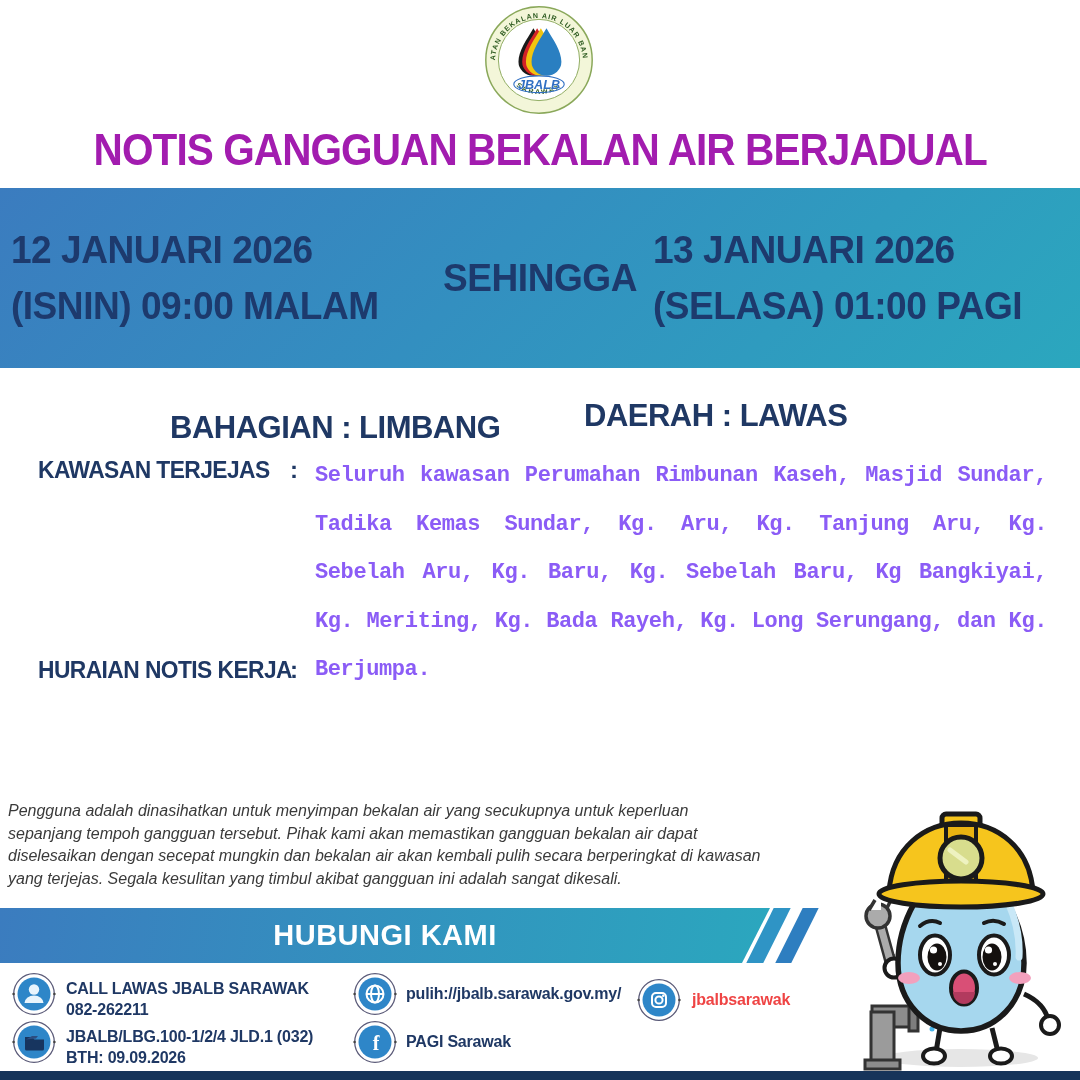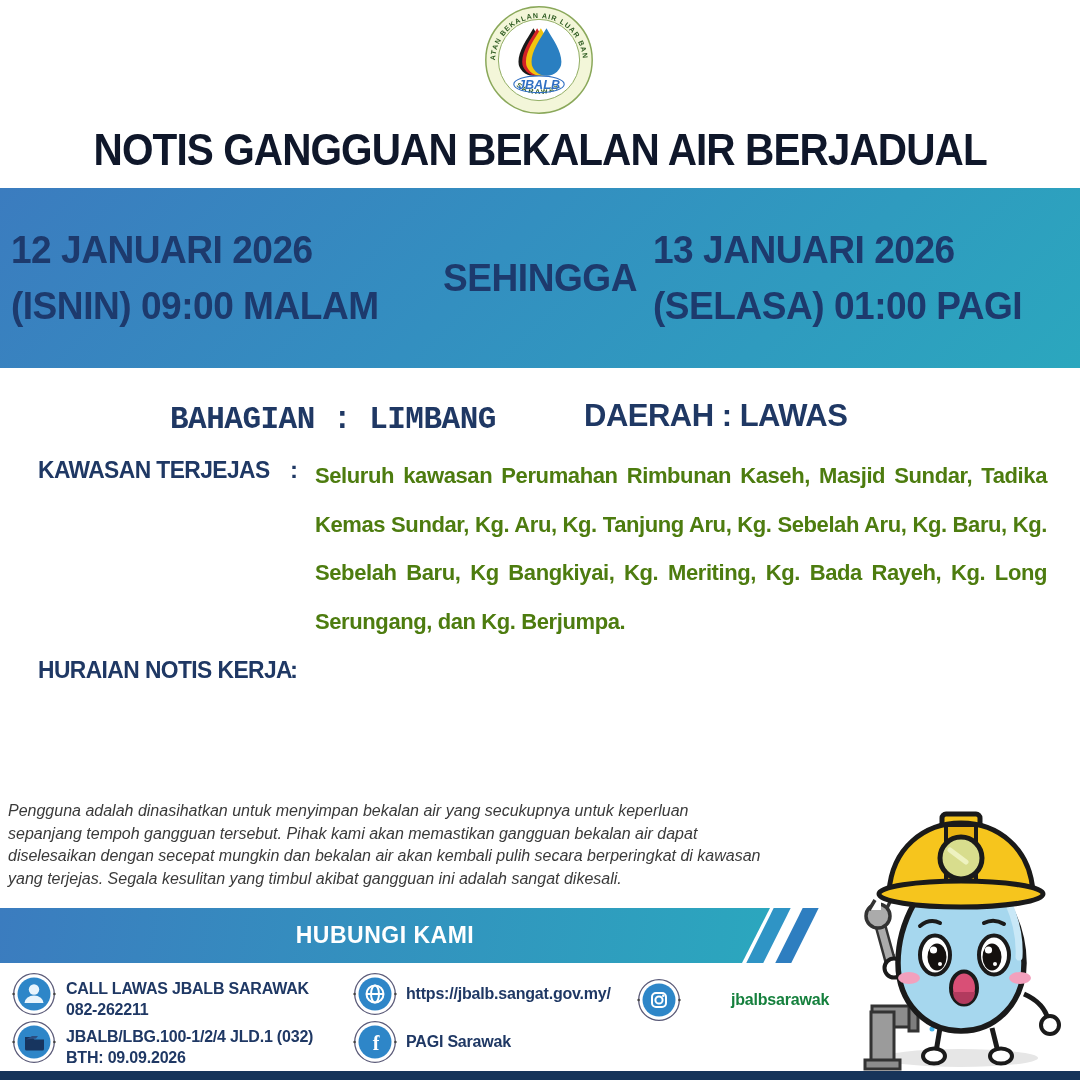--- a/index.html
+++ b/index.html
@@ -11,7 +11,7 @@
   .logo{position:absolute;left:483px;top:4px;width:112px;height:112px;}
   
   .title{position:absolute;left:0;top:124px;width:1080px;text-align:center;
-    color:#0f172a;font-size:45px;font-weight:800;letter-spacing:-1px;white-space:nowrap;}
+    color:#a21caf;font-size:45px;font-weight:800;letter-spacing:-1px;white-space:nowrap;}
   .title-inner{display:inline-block;transform:scaleX(.9);transform-origin:center;}
   
   .date-banner{position:absolute;left:0;top:188px;width:1080px;height:180px;

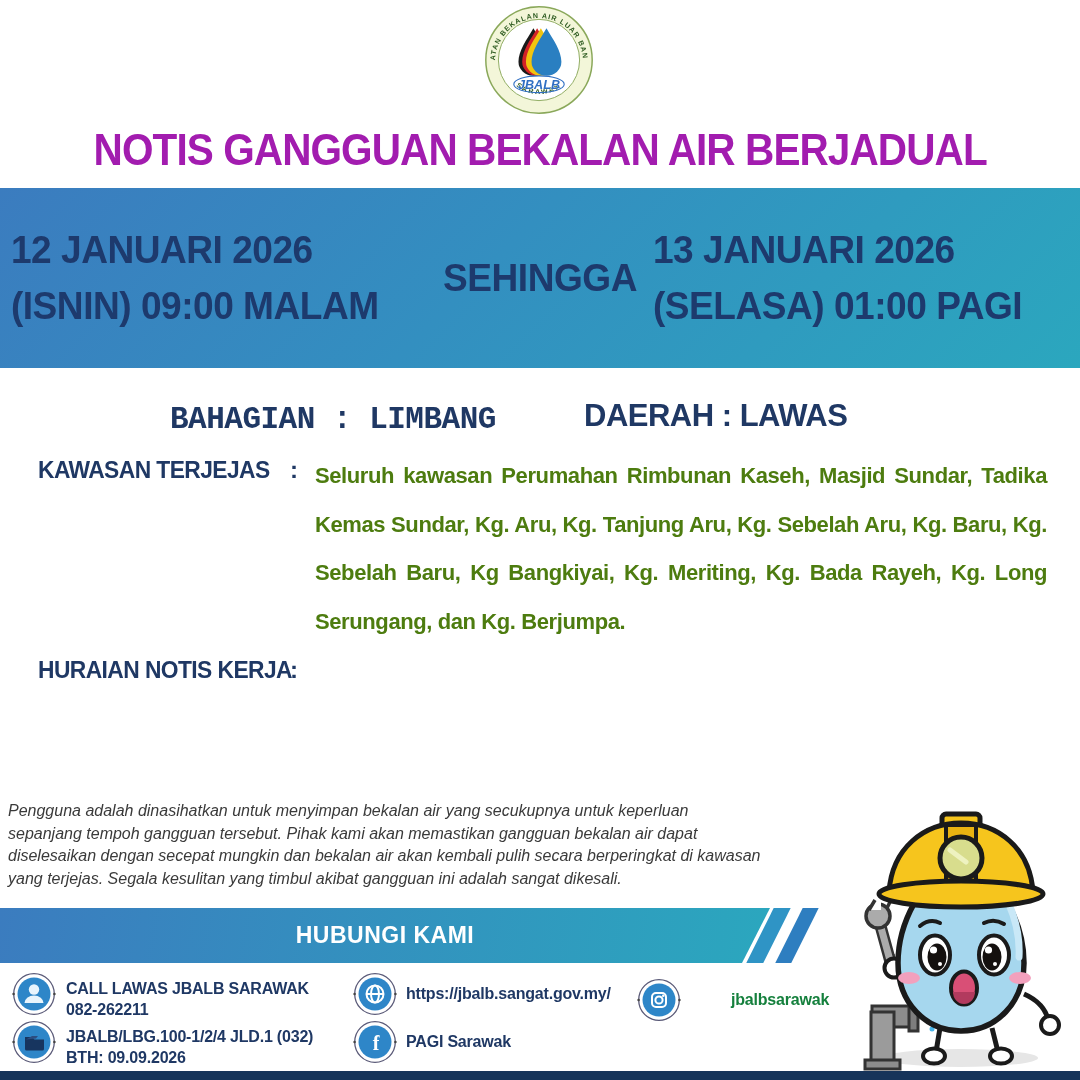--- a/index.html
+++ b/index.html
@@ -22,7 +22,7 @@
   
   .region{position:absolute;top:398px;left:0;width:1080px;height:46px;color:#1f3864;
     font-weight:800;font-size:31px;letter-spacing:-0.5px;}
-  .bahagian{position:absolute;left:170px;top:4px;font-family:Liberation Mono, monospace;}
+  .bahagian{position:absolute;left:170px;top:12px;}
   .daerah{position:absolute;left:584px;top:0;}
   
   .field-label{position:absolute;left:38px;color:#1f3864;font-weight:800;

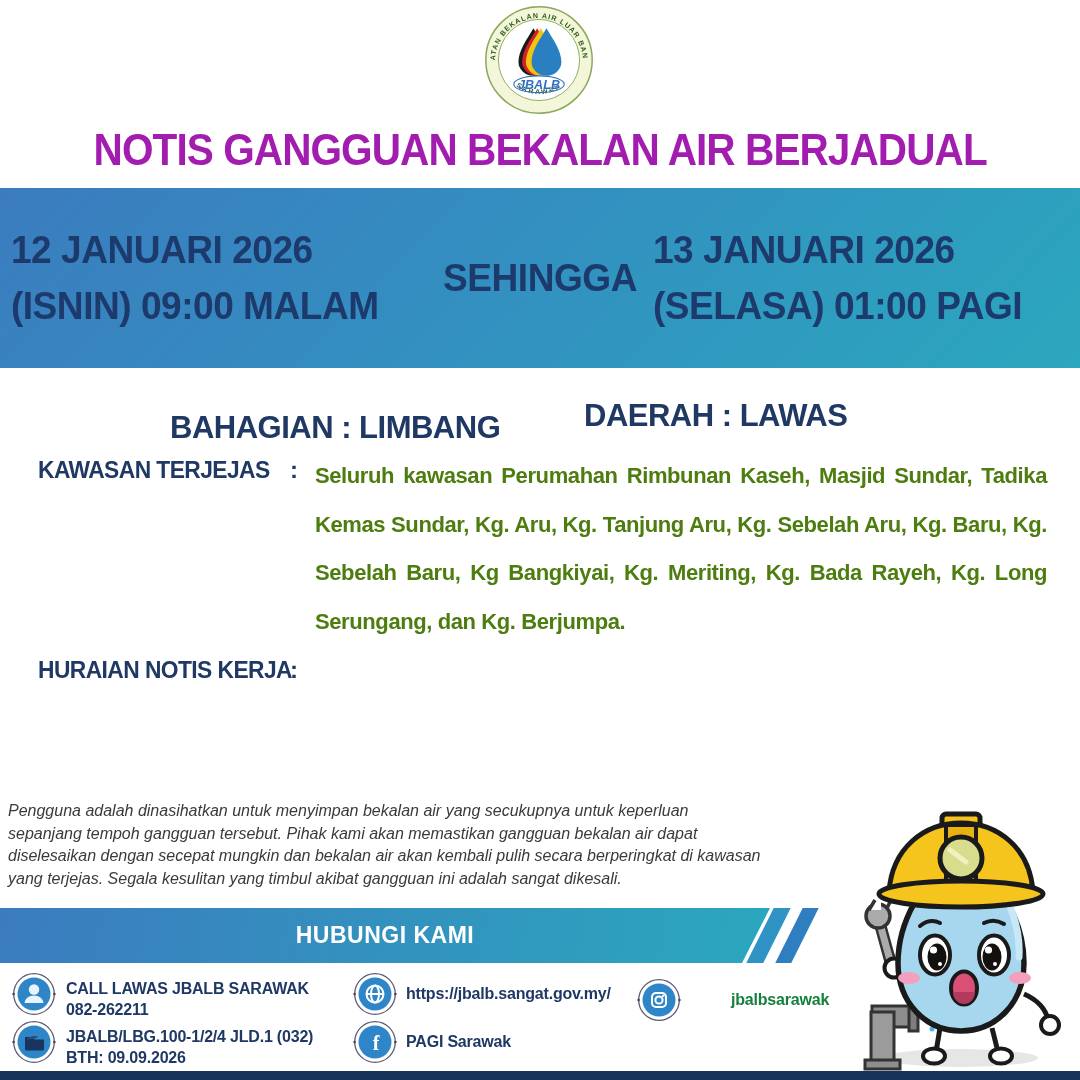--- a/index.html
+++ b/index.html
@@ -28,8 +28,8 @@
   .field-label{position:absolute;left:38px;color:#1f3864;font-weight:800;
     font-size:24px;letter-spacing:-0.6px;transform:scaleX(.95);transform-origin:left;}
   .field-colon{position:absolute;left:290px;color:#1f3864;font-weight:800;font-size:24px;}
-  .field-value{position:absolute;left:315px;width:732px;color:#4d7c0f;font-weight:700;
-    font-size:22px;letter-spacing:-0.4px;line-height:48.5px;text-align:justify;}
+  .field-value{position:absolute;left:315px;width:732px;color:#8b5cf6;font-weight:700;
+    font-size:22px;letter-spacing:-0.4px;line-height:48.5px;text-align:justify;font-family:Liberation Mono, monospace;}
   .kawasan-label{top:456px;} .kawasan-colon{top:456px;} .kawasan-value{top:452px;}
   .huraian-label{top:656px;} .huraian-colon{top:656px;} .huraian-value{top:652px;}
   .huraian-value .v2{text-align:left;}

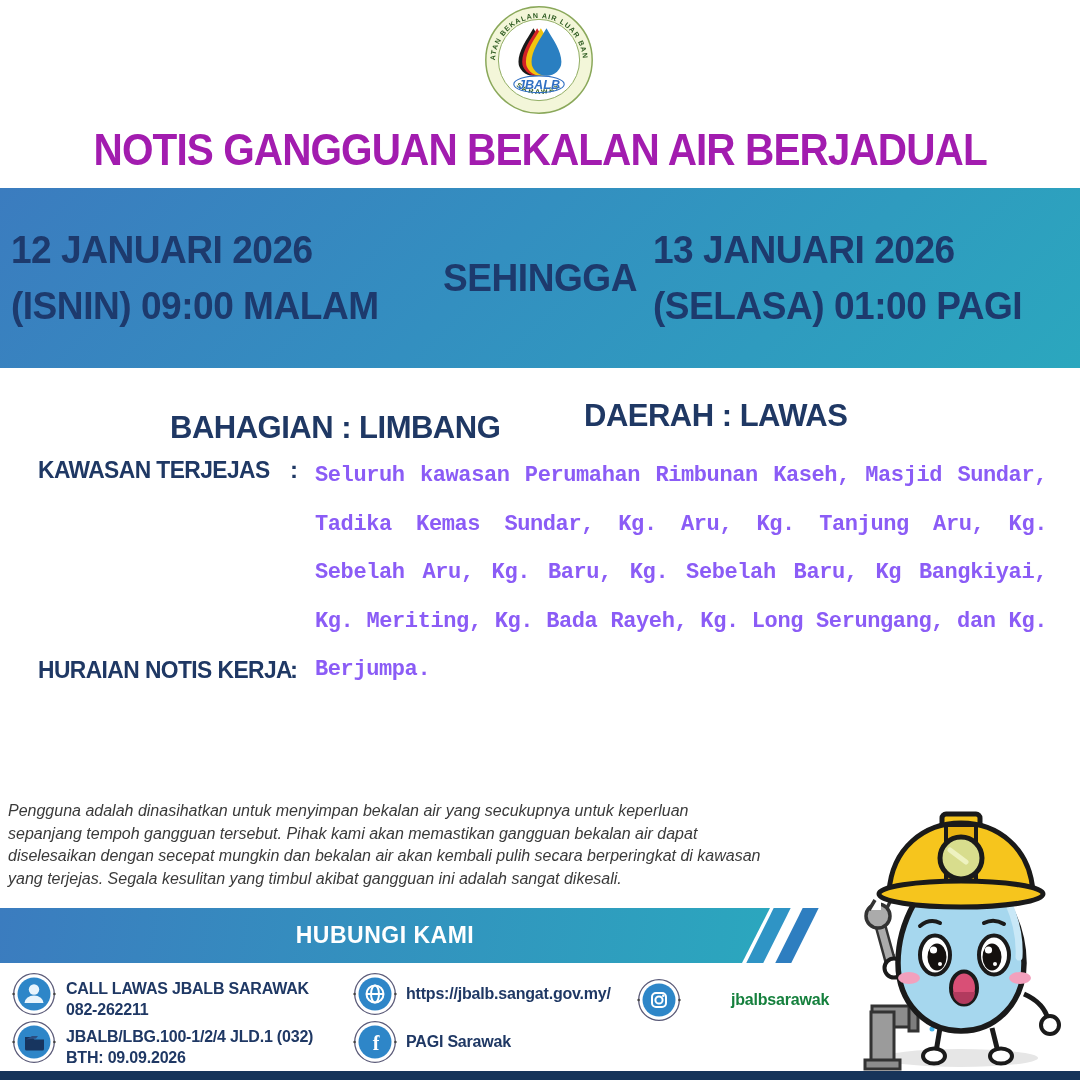--- a/index.html
+++ b/index.html
@@ -40,7 +40,7 @@
   .contact-banner{position:absolute;left:0;top:908px;width:770px;height:55px;
     background:linear-gradient(100deg,#3b7cbf 0%,#2ba7be 100%);
     clip-path:polygon(0 0,770px 0,742px 55px,0 55px);
-    color:#ffffff;font-weight:800;font-size:23px;letter-spacing:.5px;
+    color:#ffffff;font-weight:800;font-size:29px;letter-spacing:.5px;
     text-align:center;line-height:55px;}
   .stripe{position:absolute;top:908px;height:55px;transform:skewX(-26.5deg);}
   .stripe1{left:760px;width:17px;background:#2f94c5;}

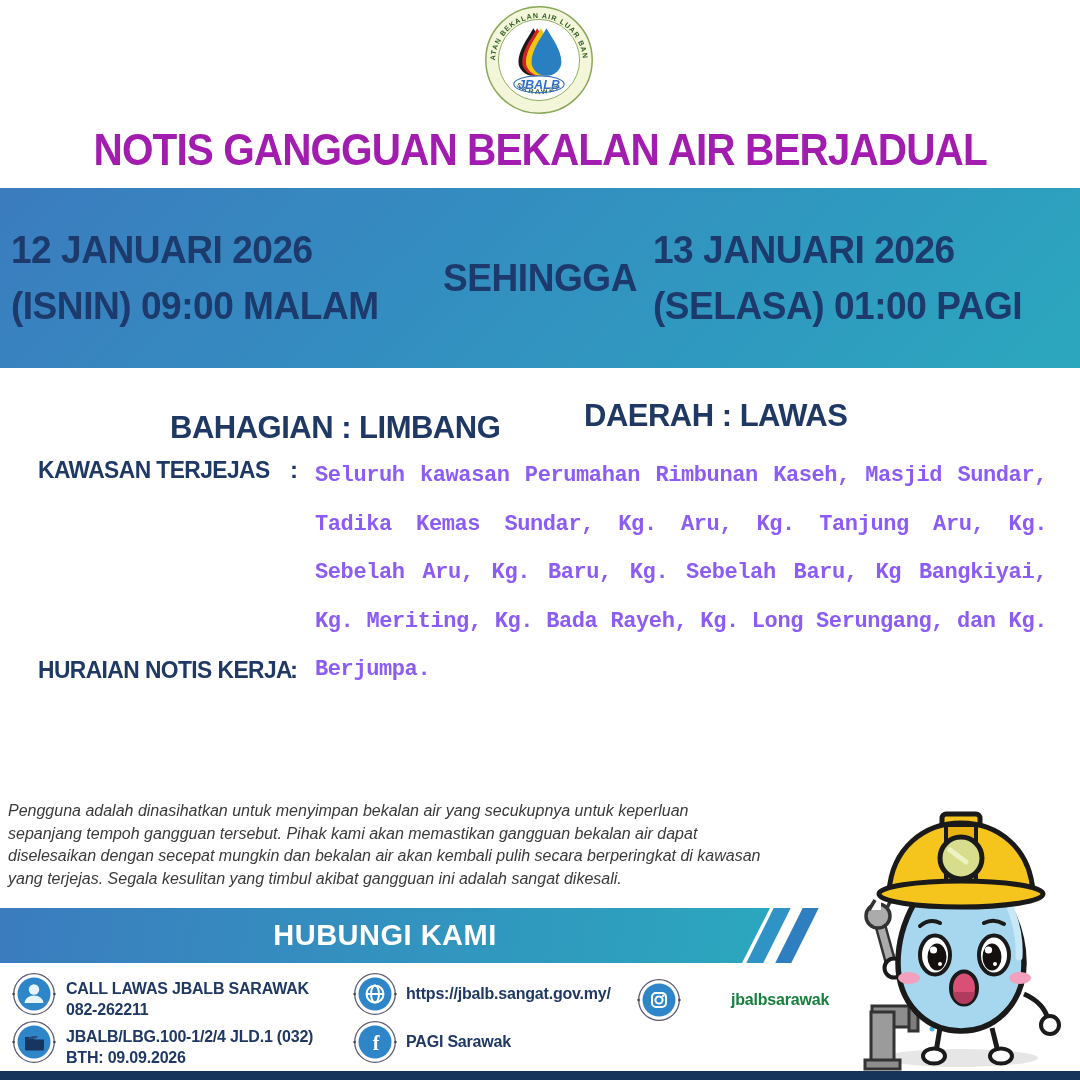--- a/index.html
+++ b/index.html
@@ -157,7 +157,7 @@
       <ellipse cx="22" cy="22" rx="4" ry="8.5" fill="none" stroke="#fff" stroke-width="2"></ellipse>
     </svg>
   </span>
-  <div class="ctext single" style="left:406px;top:972px;">https://jbalb.sangat.gov.my/</div>
+  <div class="ctext single" style="left:406px;top:972px;">pulih://jbalb.sarawak.gov.my/</div>
 
   <span class="cicon" style="left:353px;top:1020px;">
     <svg viewBox="0 0 44 44" width="44" height="44">

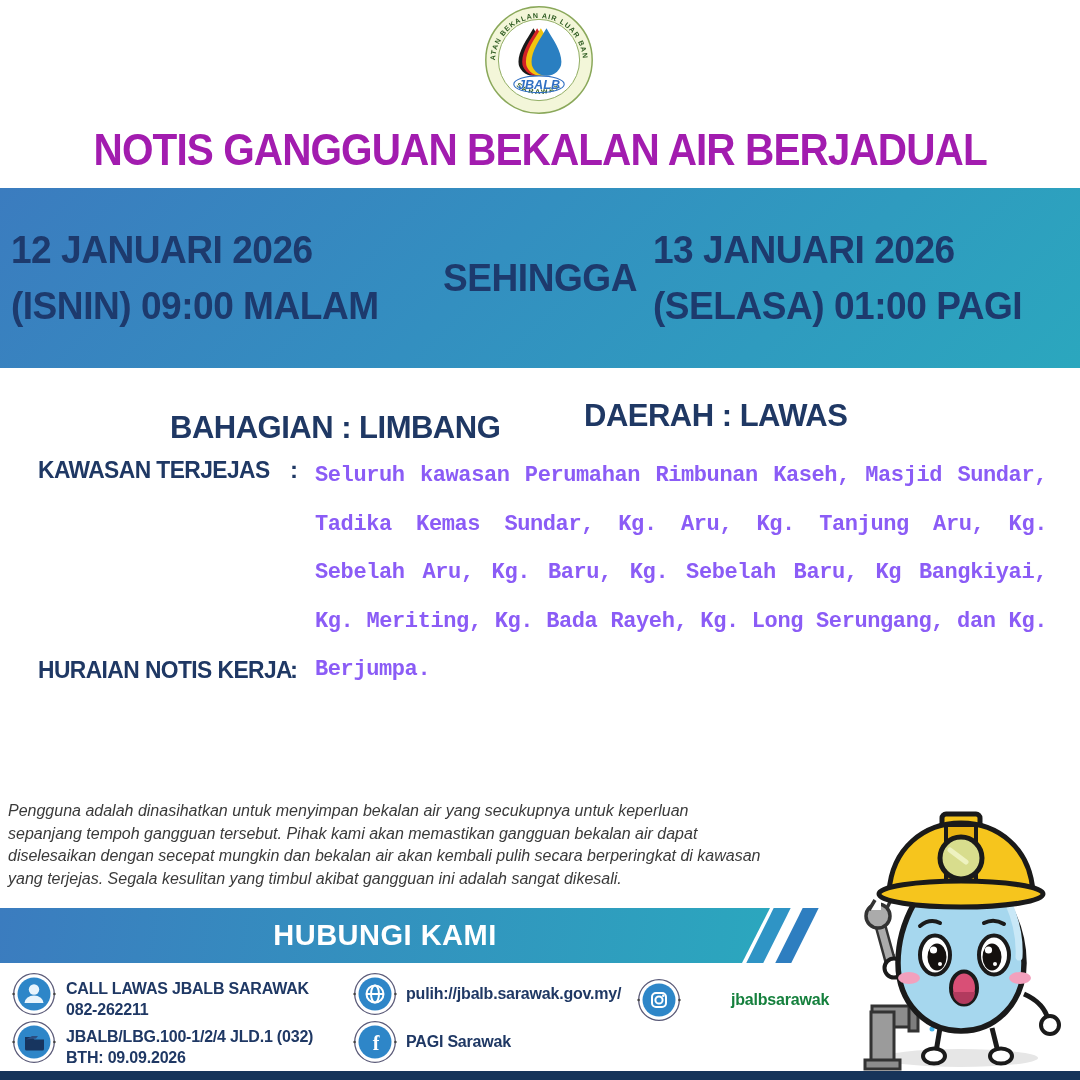--- a/index.html
+++ b/index.html
@@ -50,7 +50,7 @@
   .ctext{position:absolute;color:#1f3864;font-weight:800;font-size:16px;
     letter-spacing:-0.2px;line-height:21px;white-space:nowrap;}
   .ctext.single{line-height:44px;}
-  .ig-text{color:#15803d;margin-left:39px;}
+  .ig-text{color:#ef4444;}
   
   .mascot{position:absolute;right:0;bottom:6px;width:238px;height:282px;}
   

